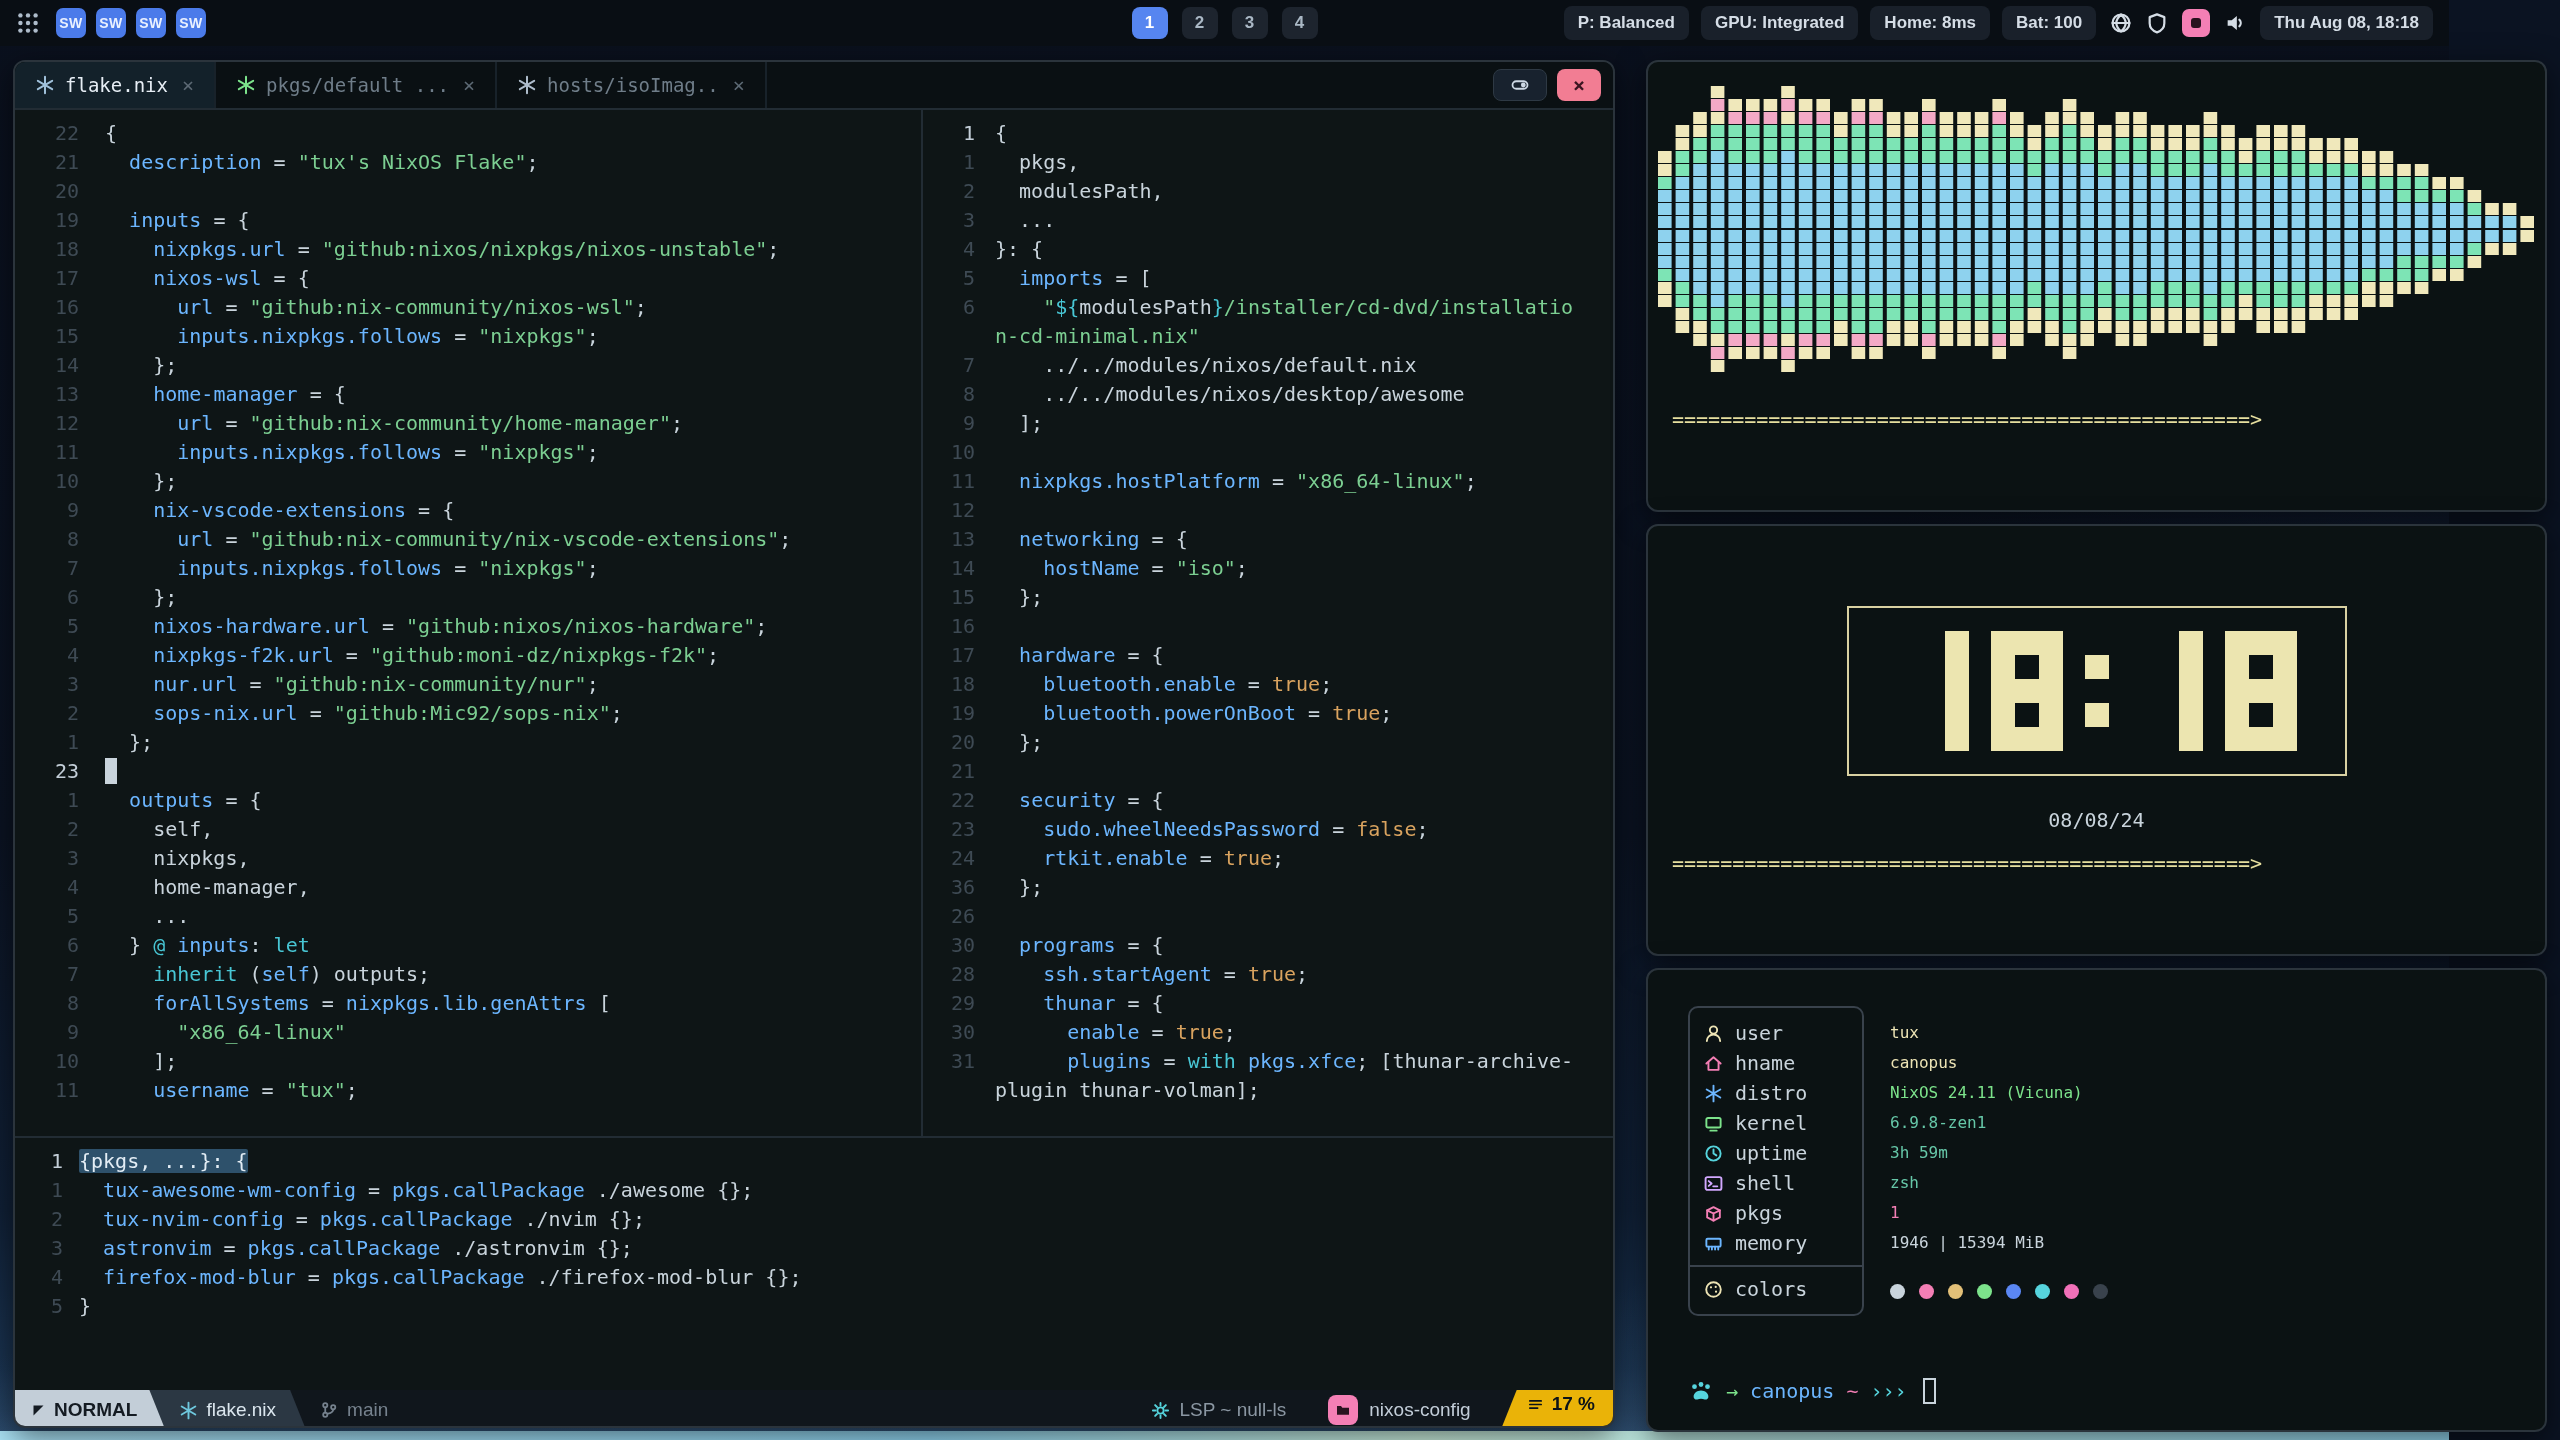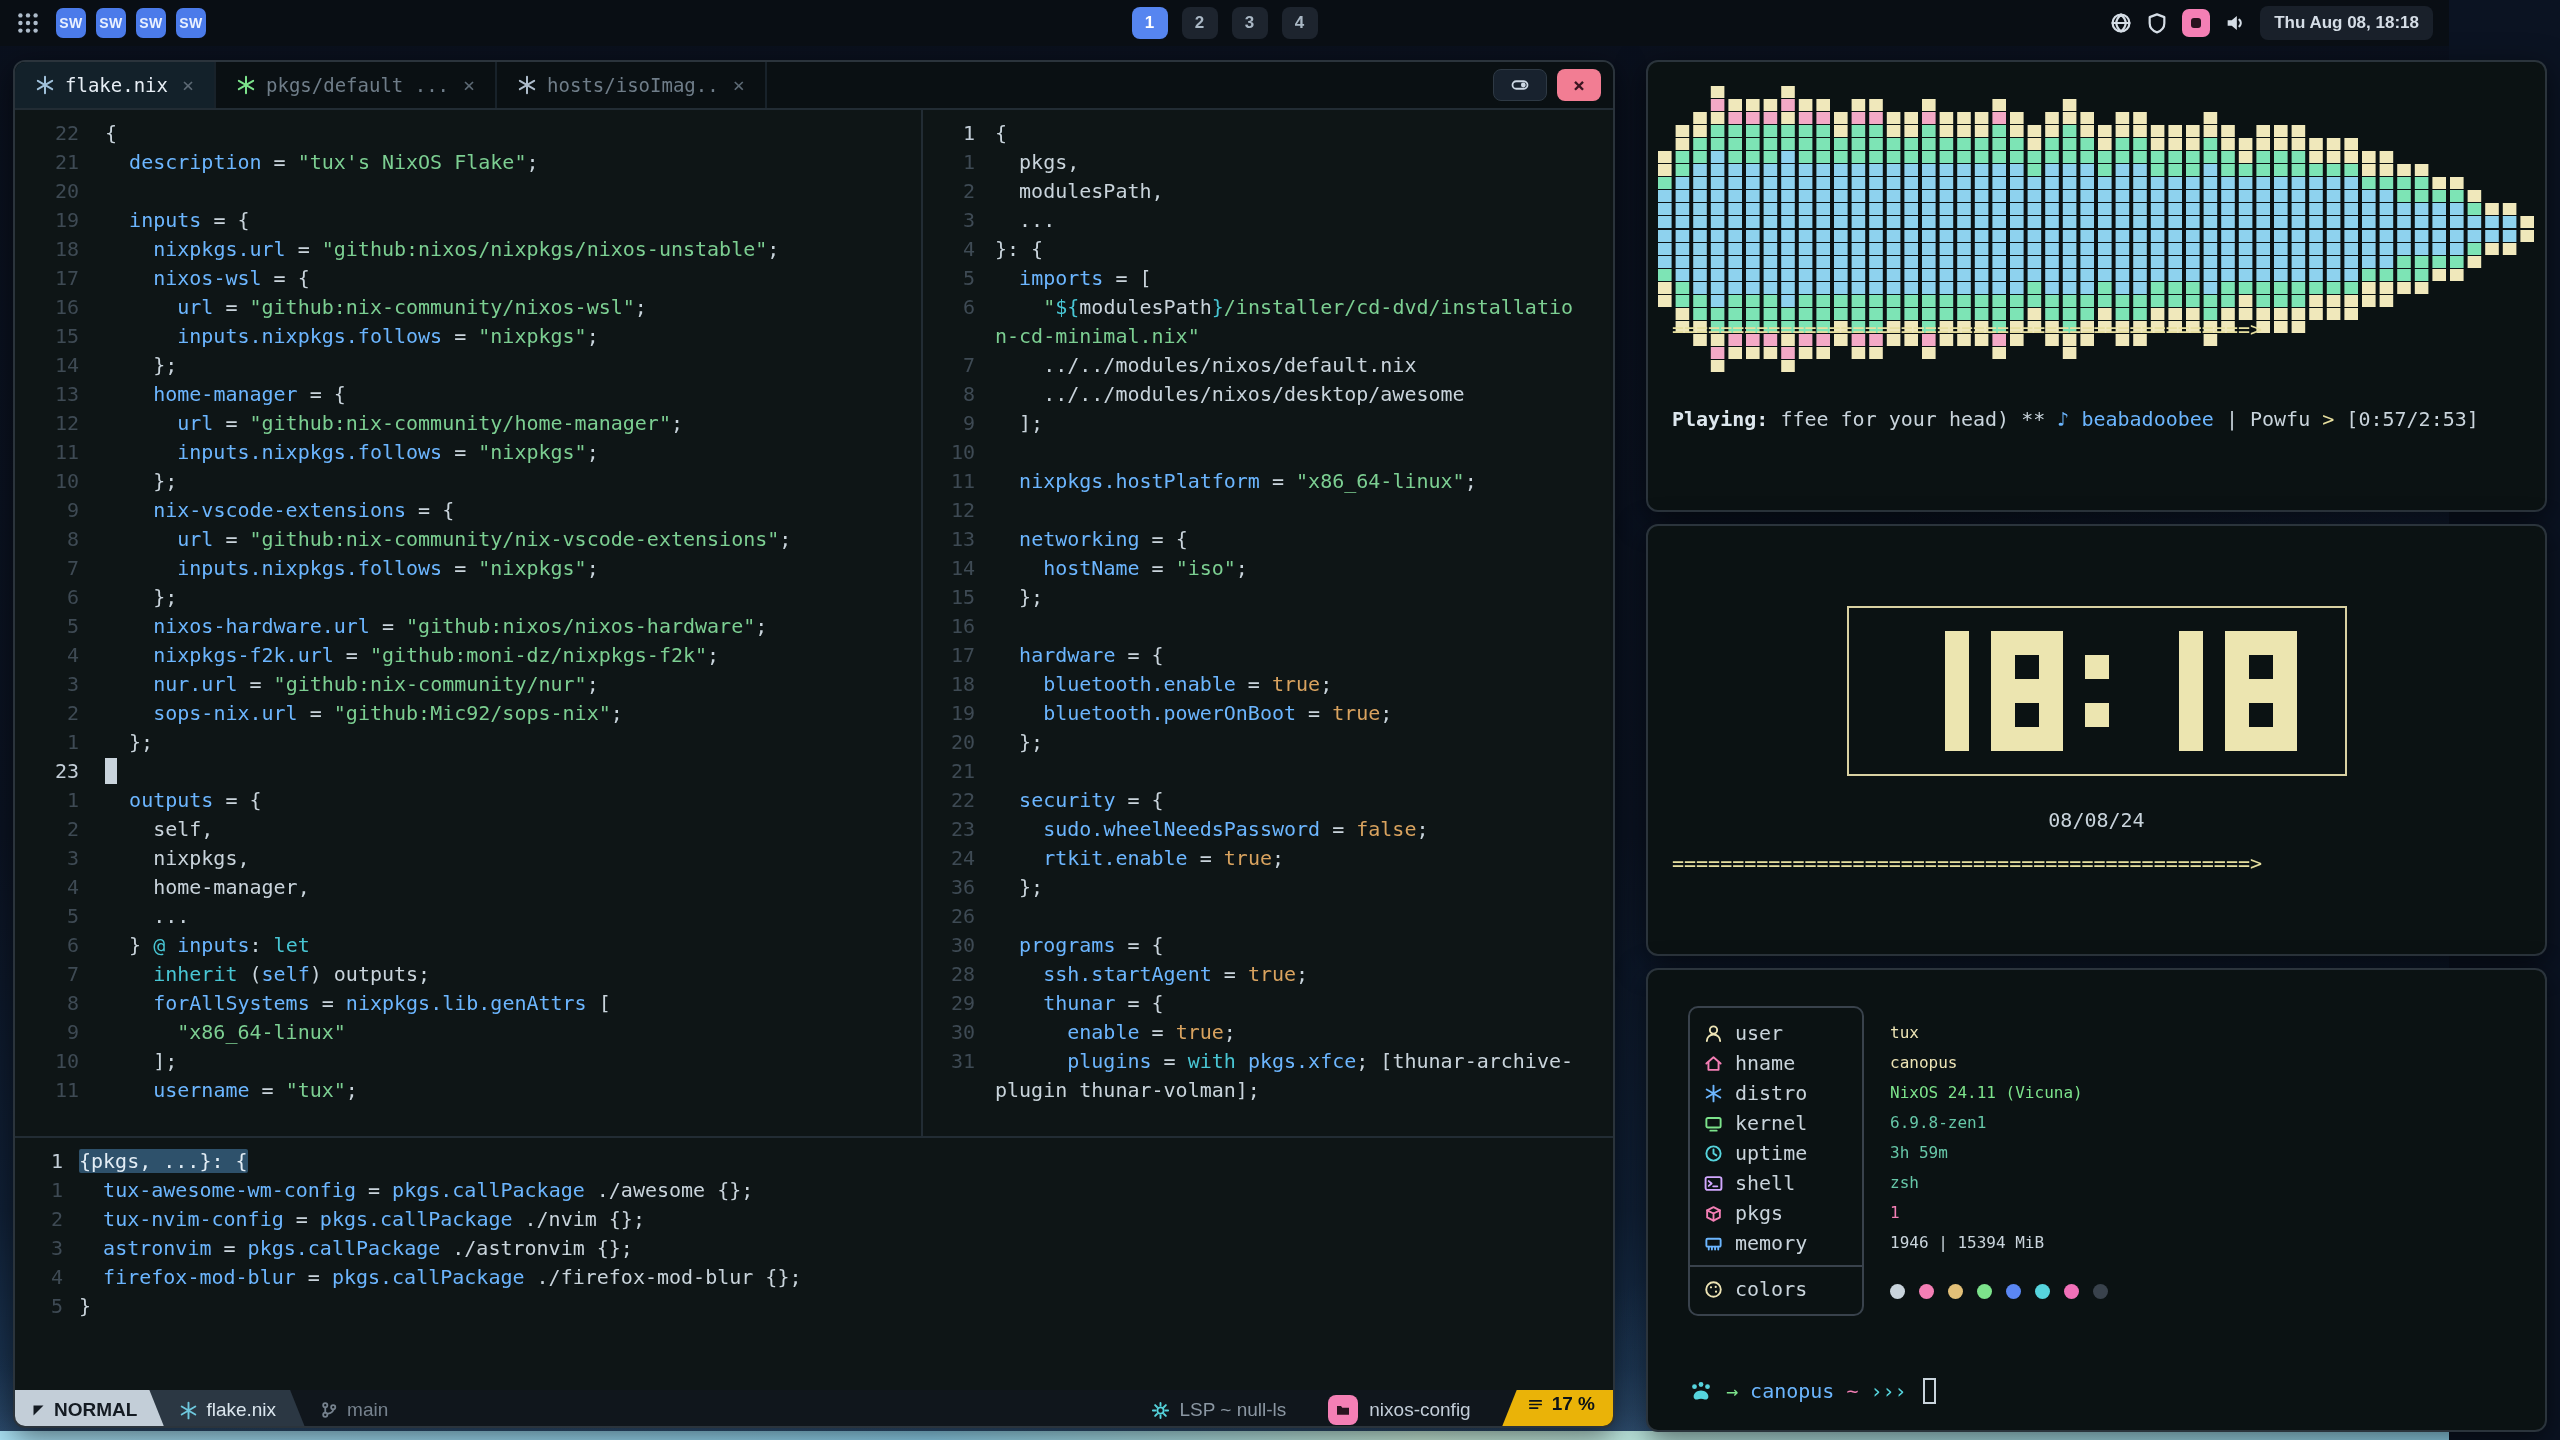--- a/index.html
+++ b/index.html
@@ -167,6 +167,12 @@
         <button class="ws-btn">4</button>
       </div>
     <div class="tb-right">
+      <div class="tb-chips" style="display:flex;gap:12px;">
+          <div class="chip">P: Balanced</div>
+          <div class="chip">GPU: Integrated</div>
+          <div class="chip">Home: 8ms</div>
+          <div class="chip">Bat: 100</div>
+        </div>
       <span class="icon tbi">
           <svg viewBox="0 0 12 12" width="100%" height="100%" fill="none" stroke="currentColor" stroke-width="1.2" stroke-linecap="round" stroke-linejoin="round">
             <circle cx="6" cy="6" r="4.6"></circle>

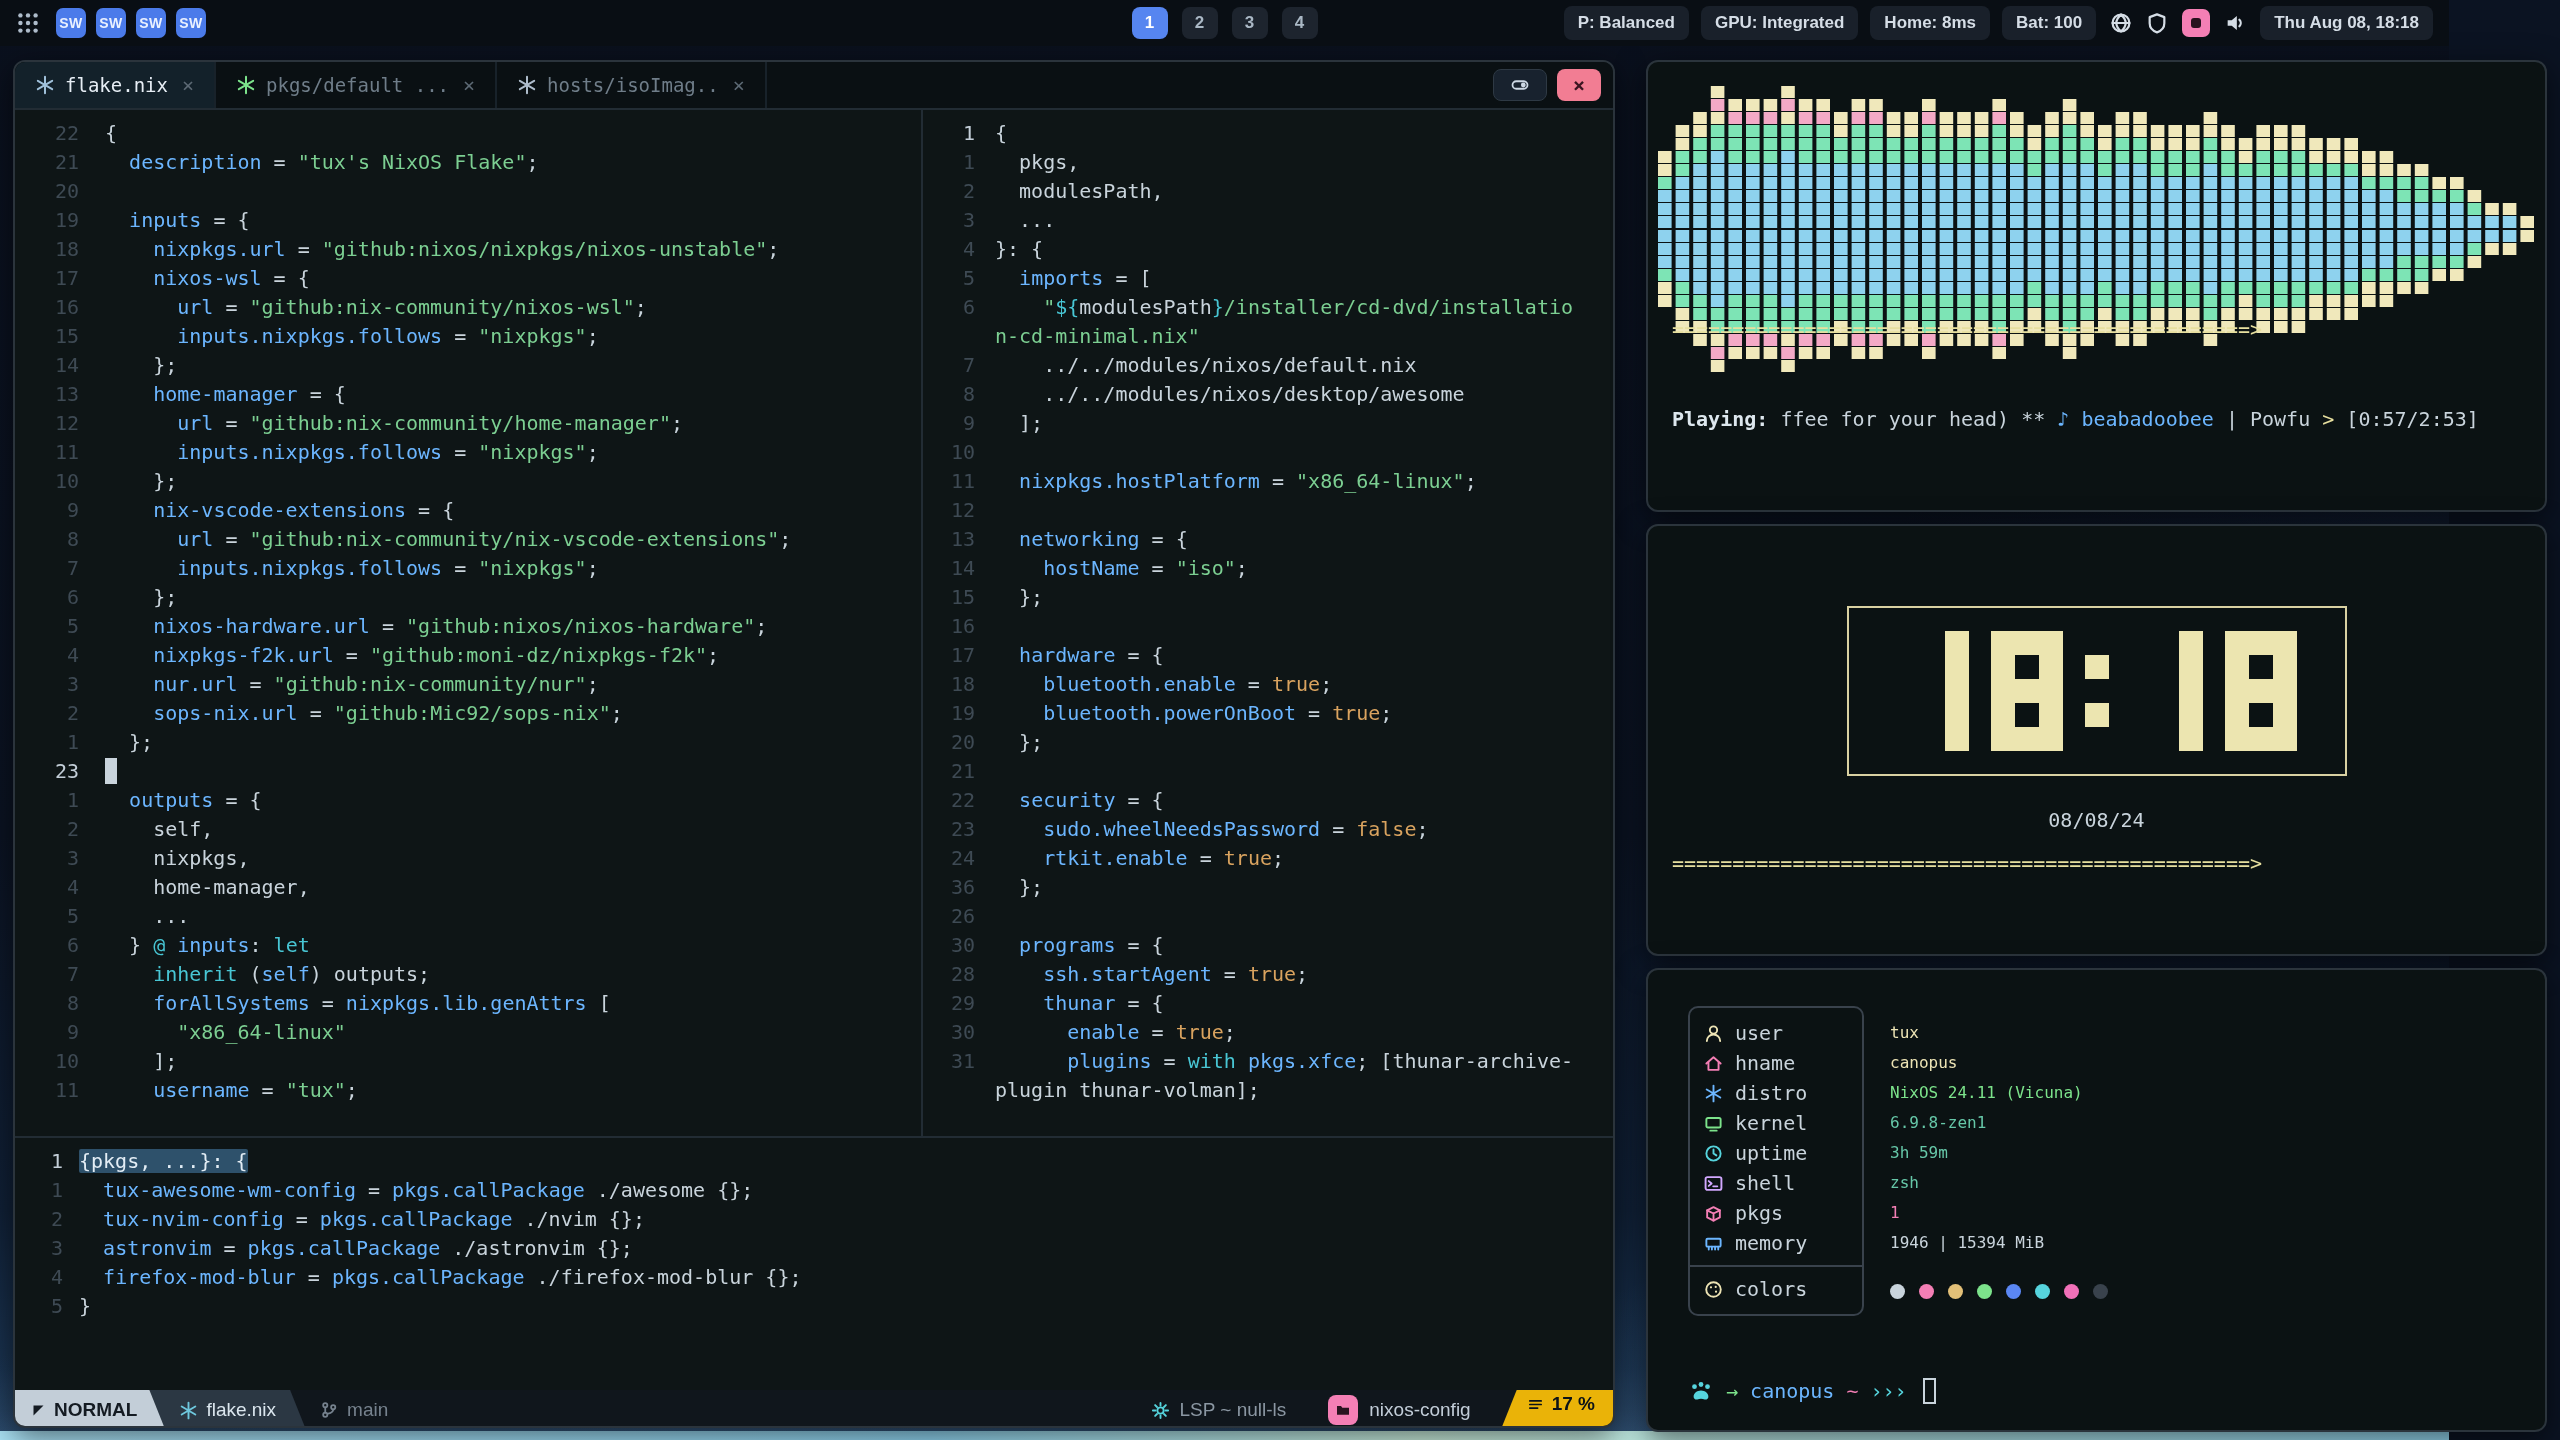--- a/index.html
+++ b/index.html
@@ -1177,7 +1177,6 @@
       </svg>
     <div class="term-footer">
       <div class="arrow-line">================================================&gt;</div>
-      <div class="playing-line" id="viz-playing"><span class="pt-fgb">Playing: </span><span class="pt-fg">ffee for your head) ** </span><span class="pt-blue">♪ beabadoobee</span><span class="pt-fg"> | Powfu </span><span class="pt-cream">&gt; </span><span class="pt-fg">[0:57/2:53]</span></div>
     </div>
   </section>
 

